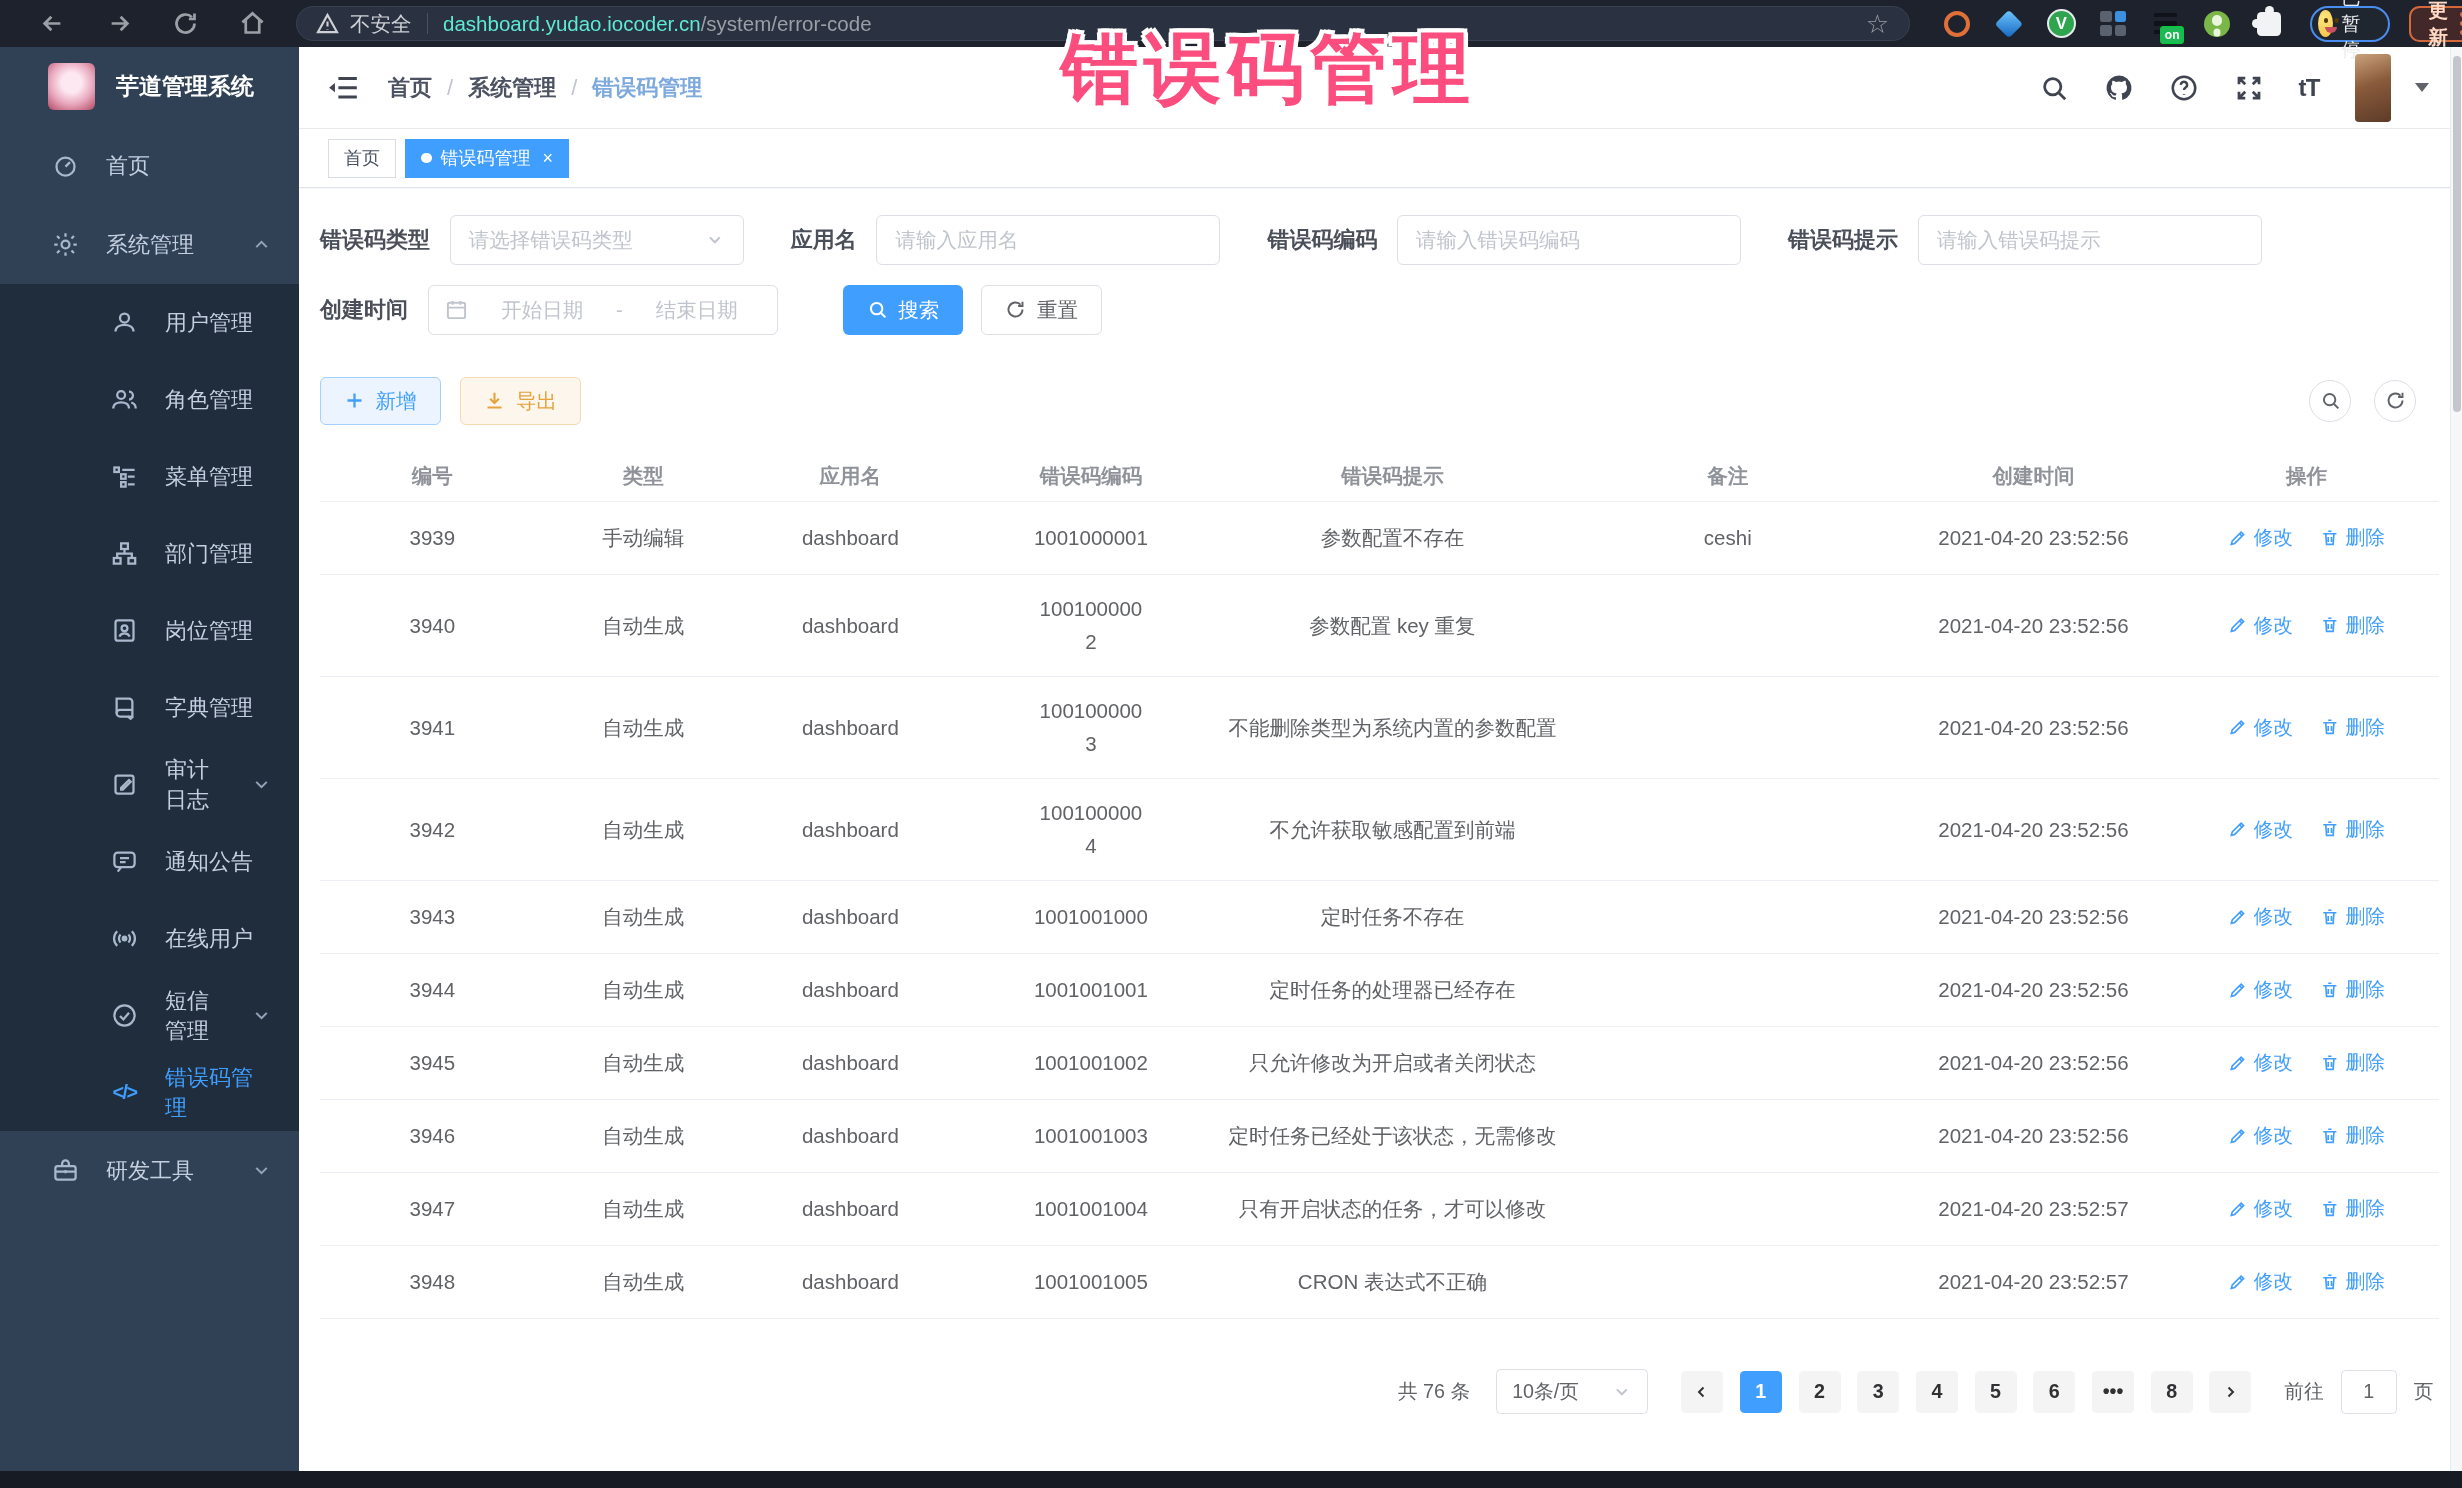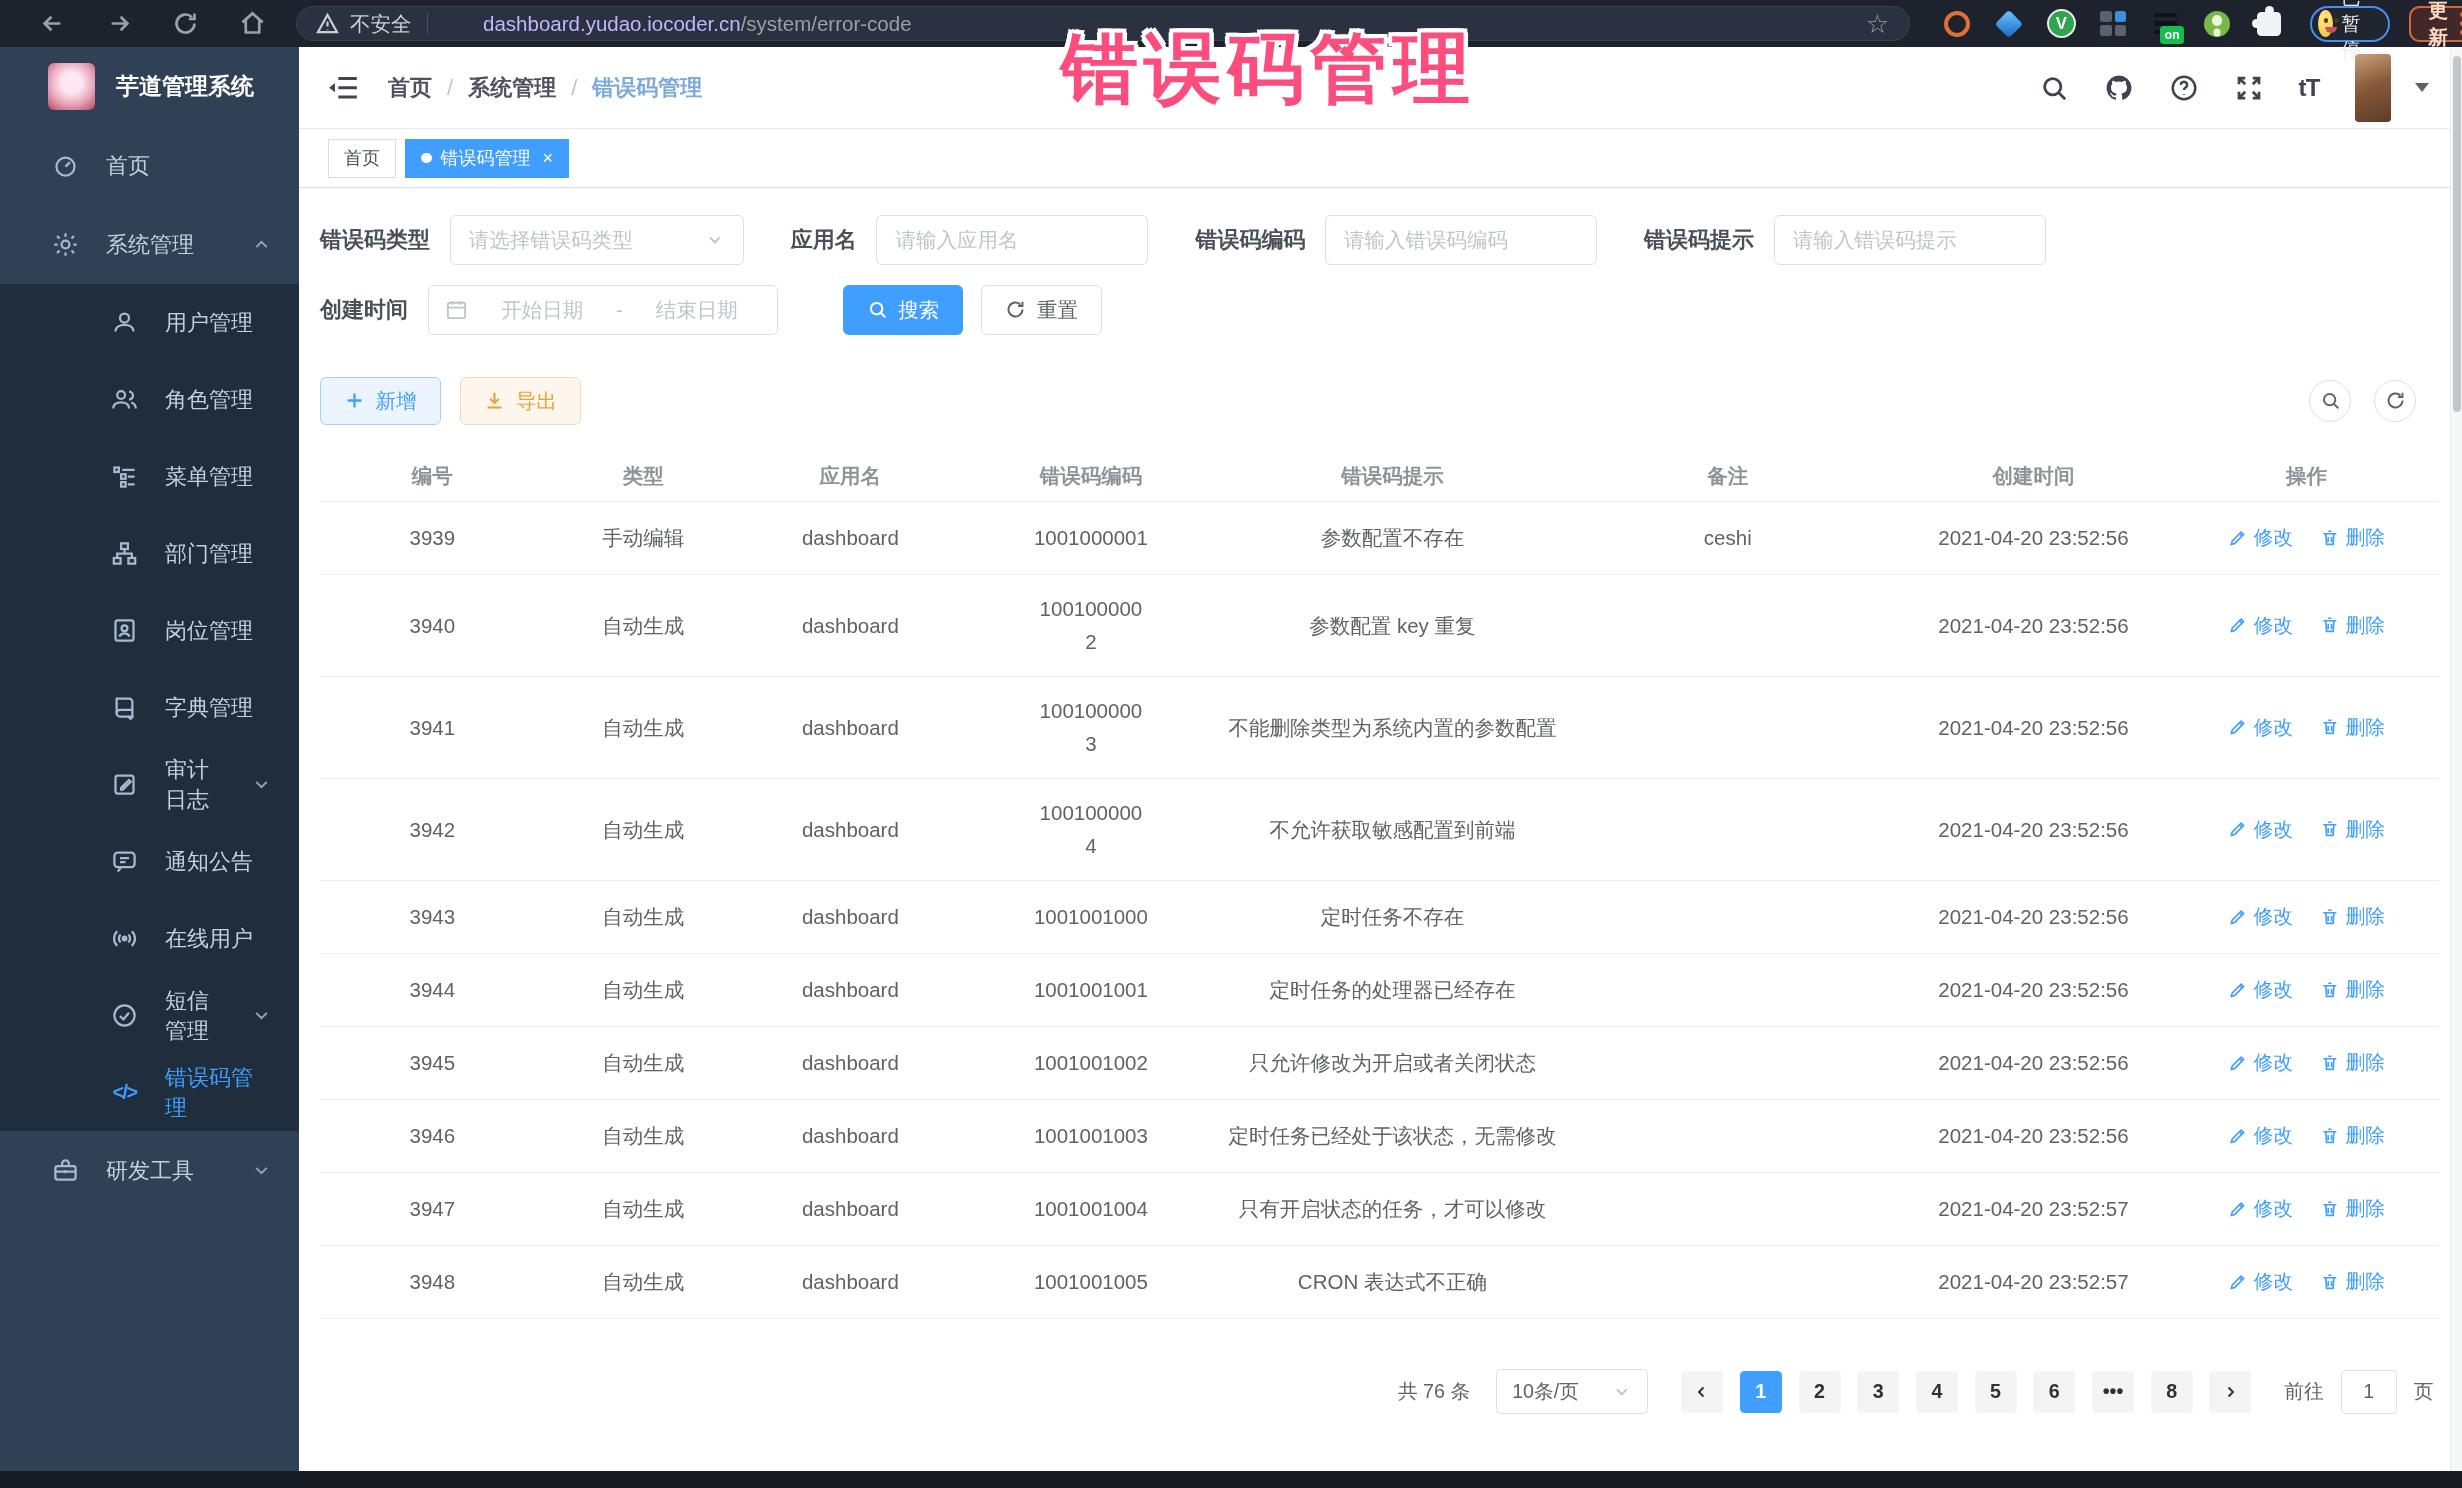--- a/index.html
+++ b/index.html
@@ -14,7 +14,7 @@
   .warn-ic { width:23px; height:23px; color:#cdd1d6; margin-right:10.6px; }
   .sec-label { color:#cdd1d6; font-size:20.5px; }
   .url-sep { width:1.5px; height:21px; background:#4a5160; margin:0 15px; }
-  .url-host { color:#c4b5fd; font-size:20.5px;margin-left:40px; }
+  .url-host { color:#5eead4; font-size:20.5px; }
   .url-path { color:#9aa0a6; font-size:20.5px; }
   .url-star { margin-left:auto; color:#9aa0a6; font-size:26px; line-height:1; }
   .ext-row { display:flex; align-items:center; gap:23px; margin-left:33px; }

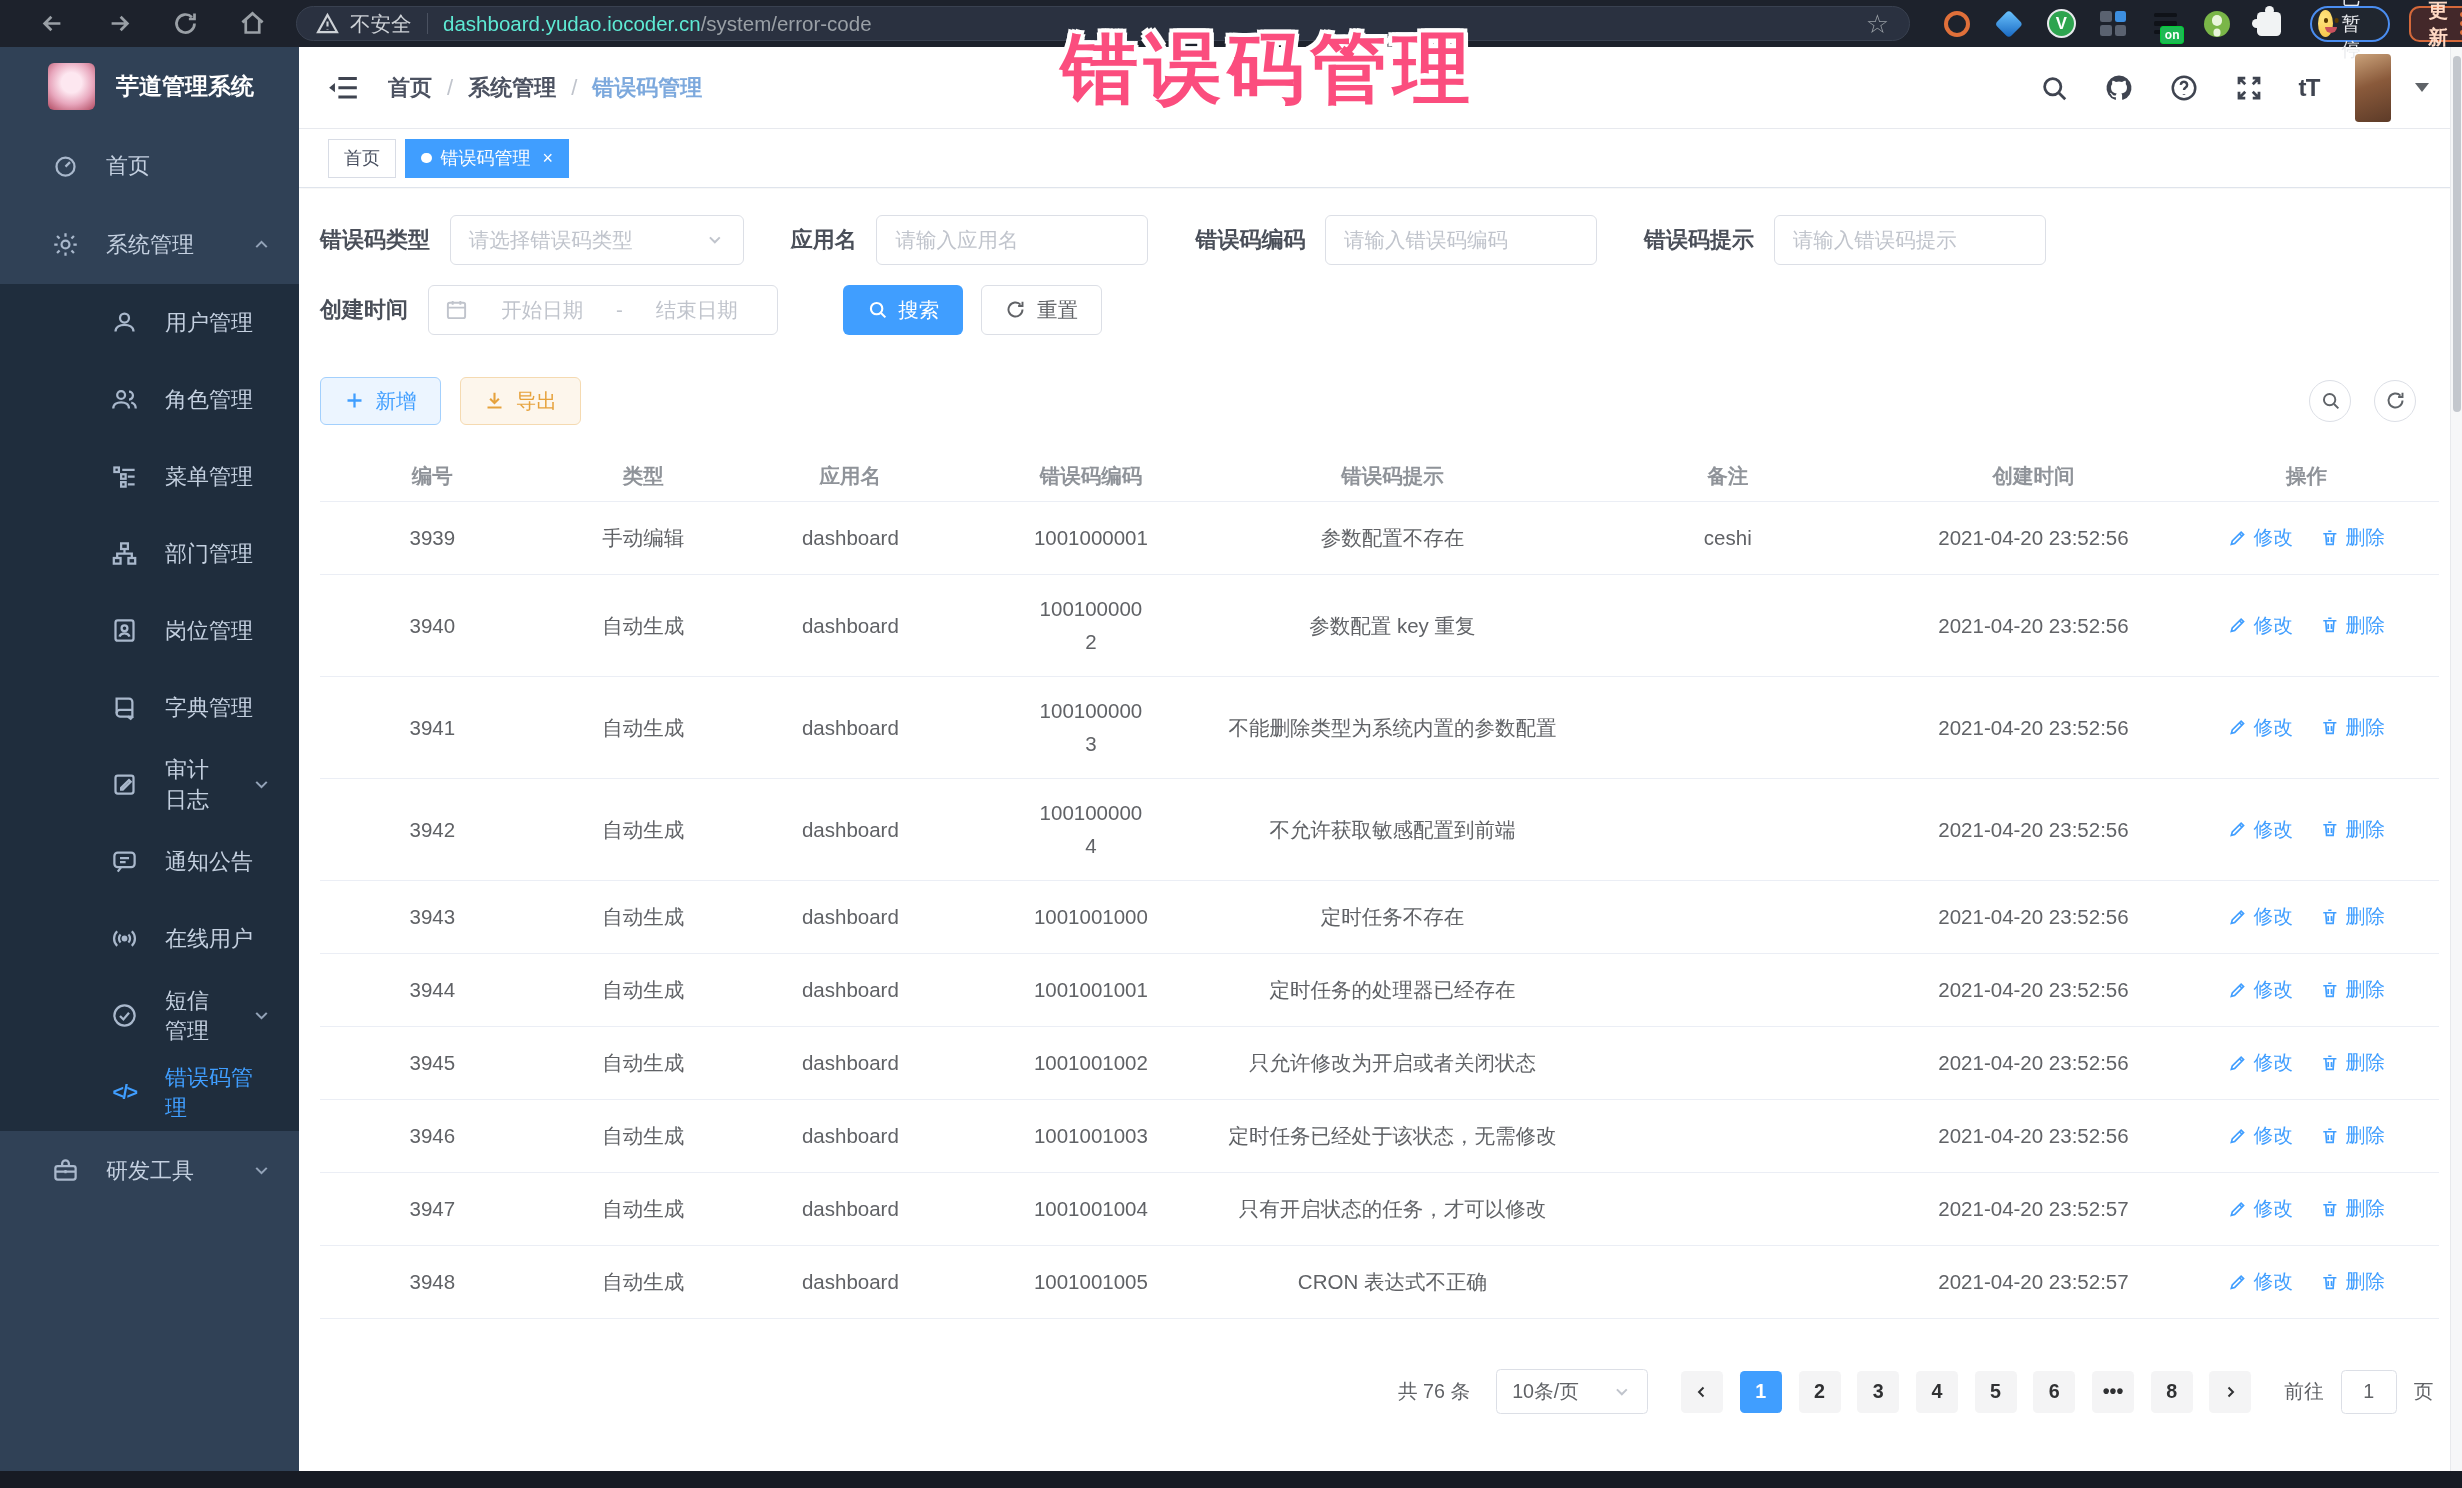--- a/index.html
+++ b/index.html
@@ -91,7 +91,7 @@
   .f-input, .f-select { height:50px; border:0.8px solid #dcdfe6; border-radius:6px; background:#fff; display:flex; align-items:center; padding:0 18px; }
   .f-select { width:294px; justify-content:space-between; }
   .ph { color:#c0c4cc; font-size:20.5px; white-space:nowrap; }
-  input.real { height:50px; width:272px; border:0.8px solid #dcdfe6; border-radius:6px; padding:0 18px; font-size:20.5px; color:#606266; font-family:inherit; outline:none; }
+  input.real { height:50px; width:344px; border:0.8px solid #dcdfe6; border-radius:6px; padding:0 18px; font-size:20.5px; color:#606266; font-family:inherit; outline:none; }
   input.real::placeholder { color:#c0c4cc; }
   .sel-caret { width:19.7px; height:19.7px; color:#c0c4cc; }
   .date-range { width:350px; height:50px; border:0.8px solid #dcdfe6; border-radius:6px; display:flex; align-items:center; padding:0 16.7px; gap:10.6px; }

